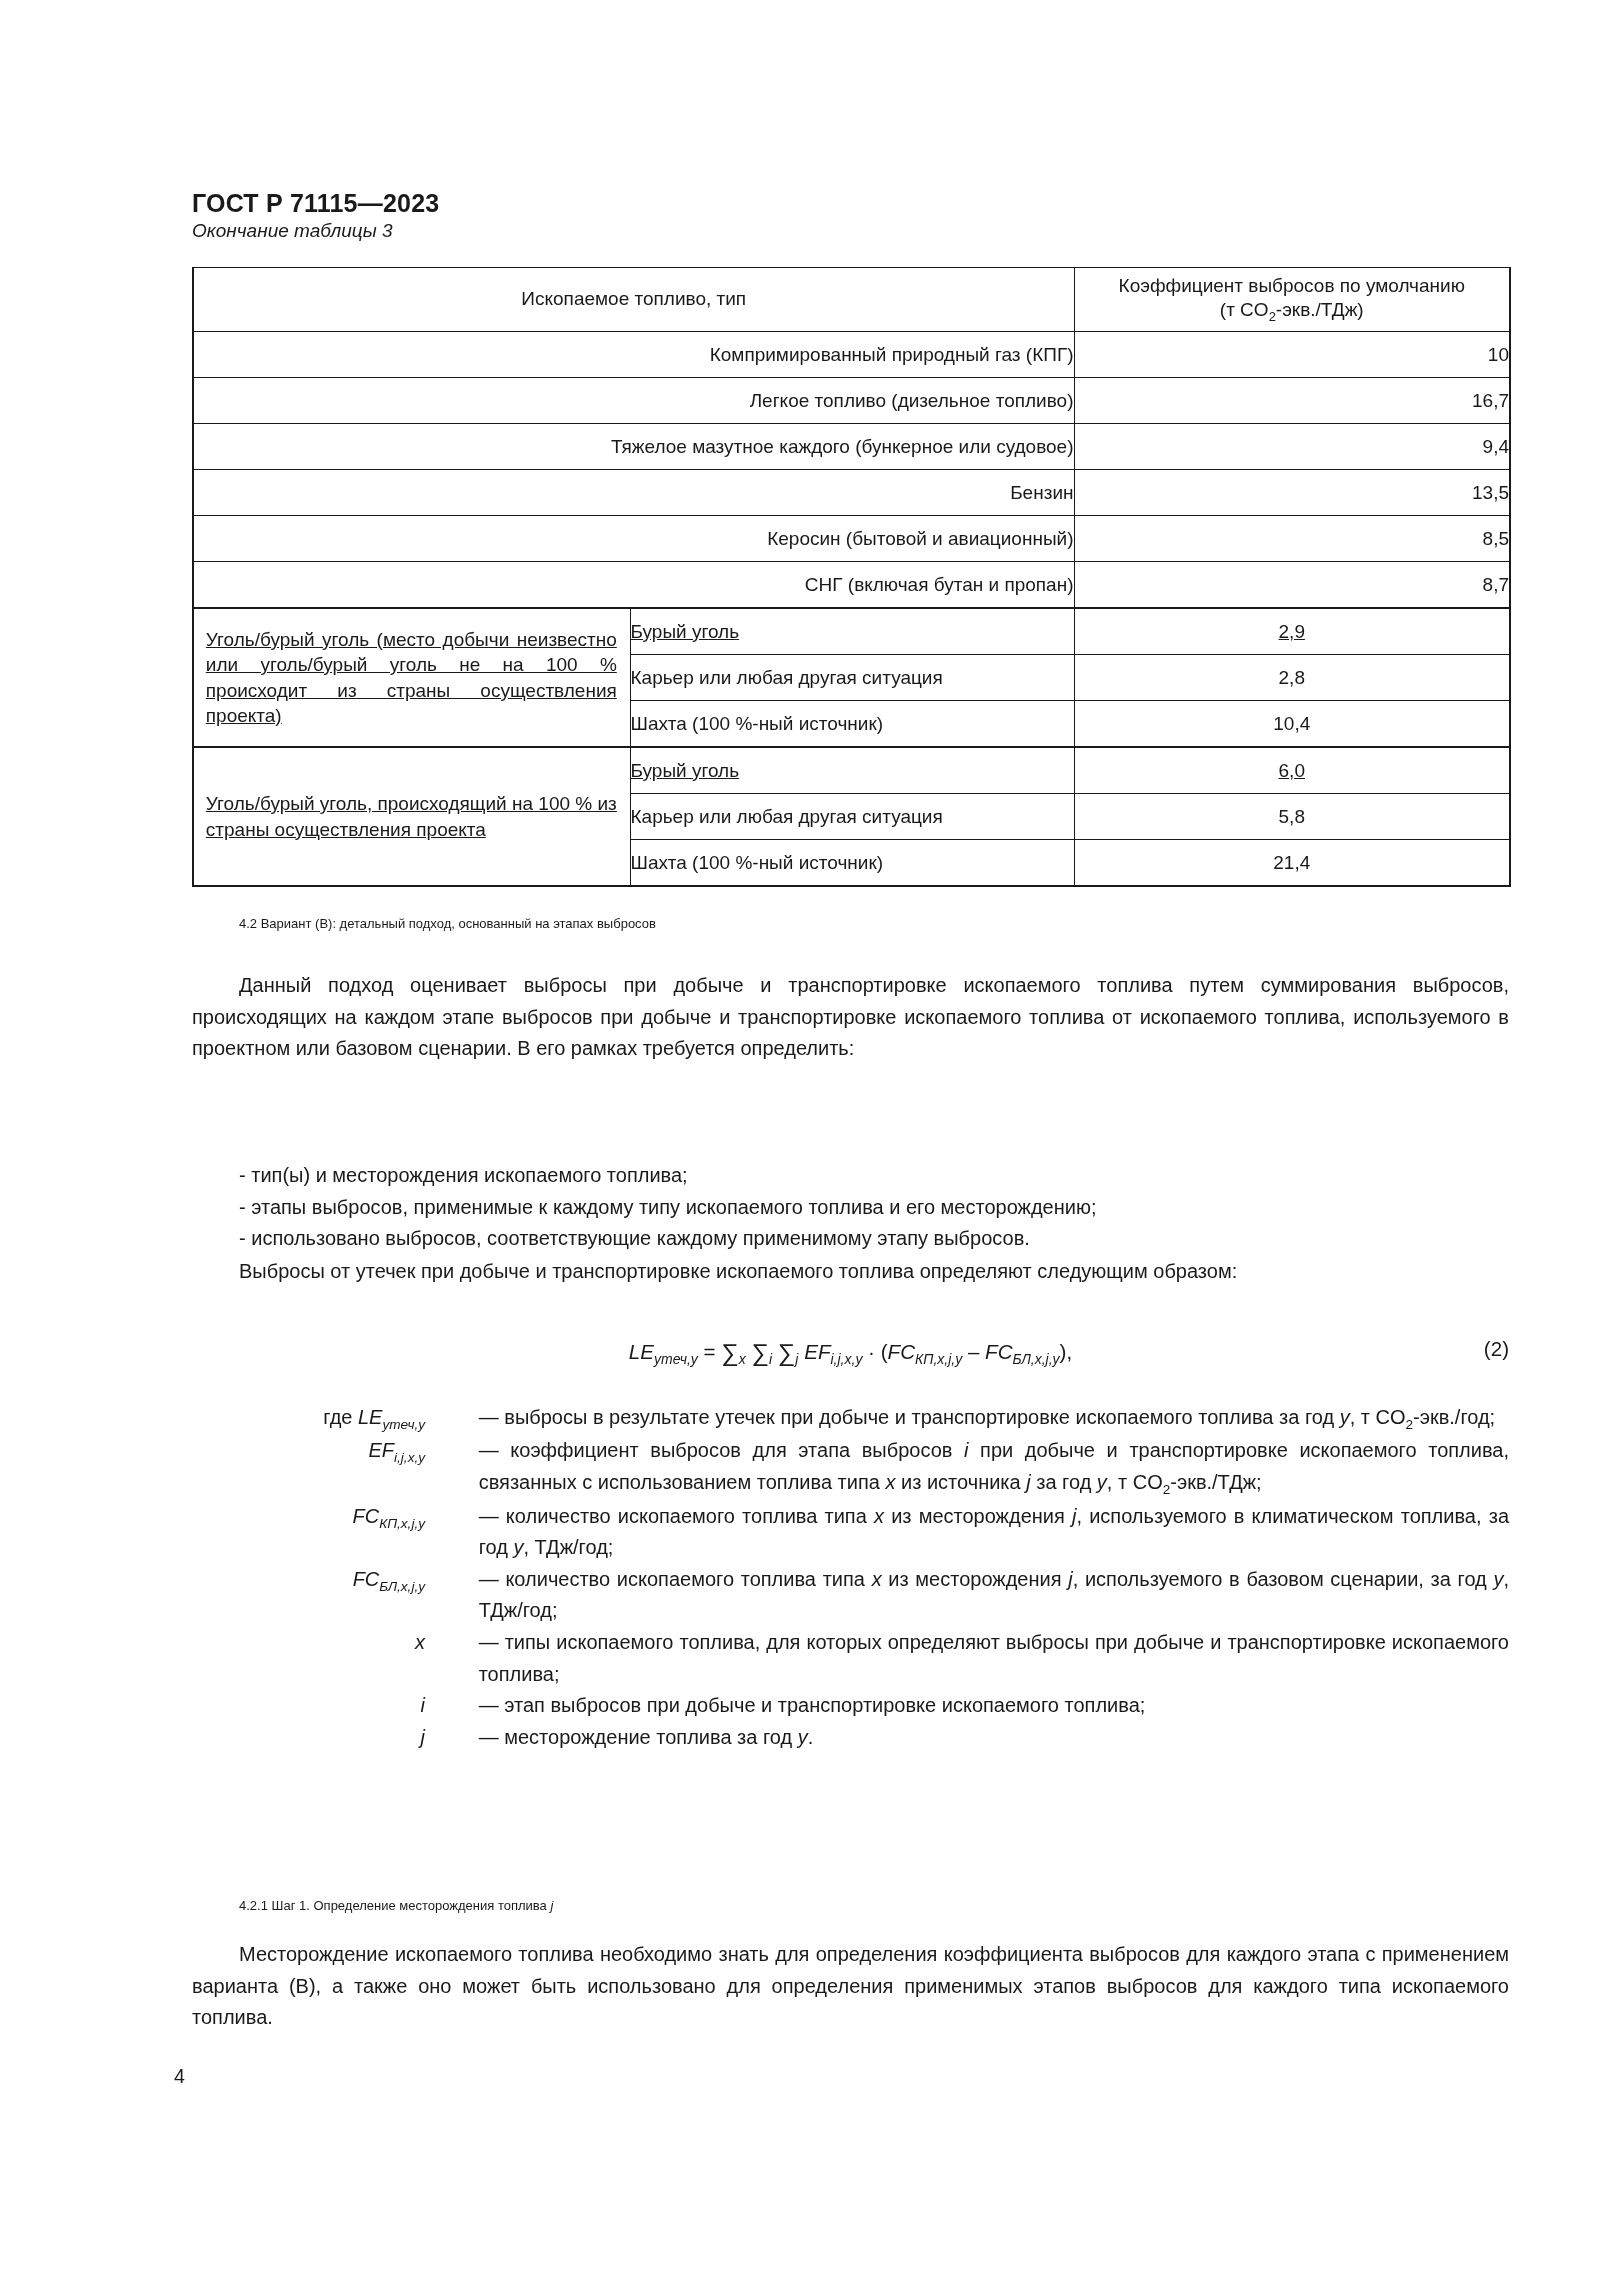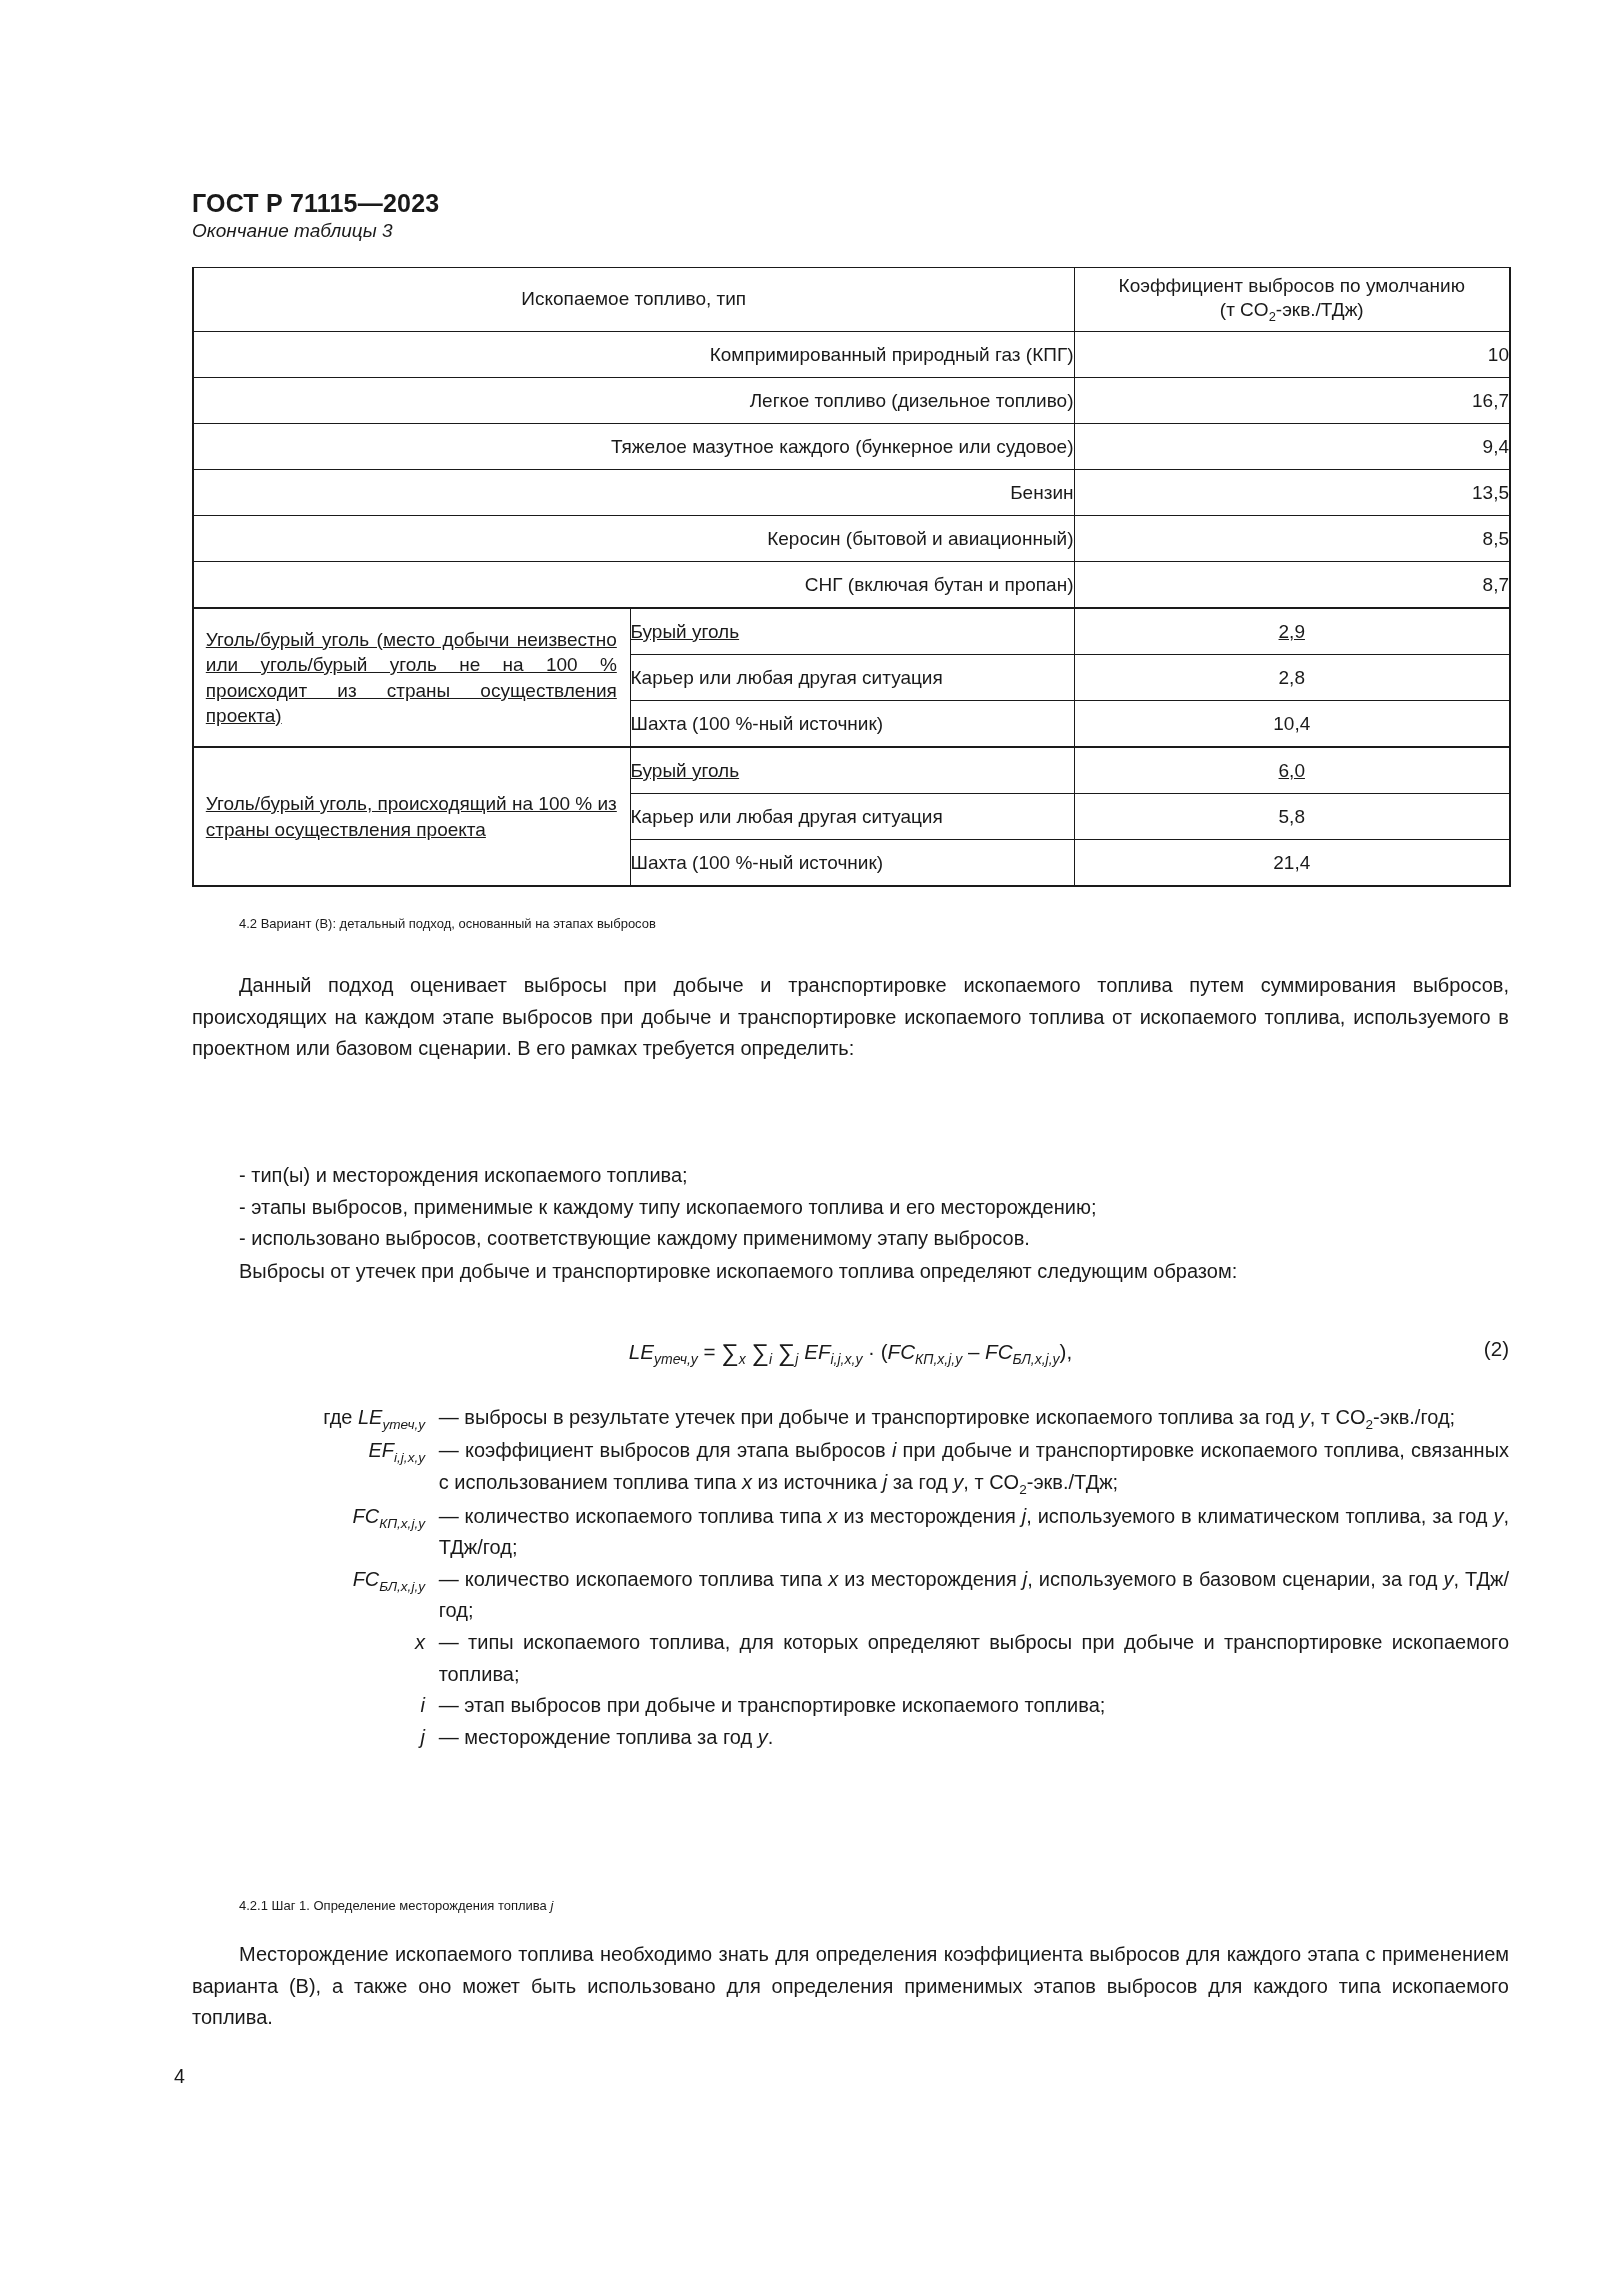--- a/index.html
+++ b/index.html
@@ -151,6 +151,7 @@
     display: flex;
     align-items: flex-start;
     margin-bottom: 0px;
+    gap: 40px;
   }
   .wl-term {
     width: 233px;

